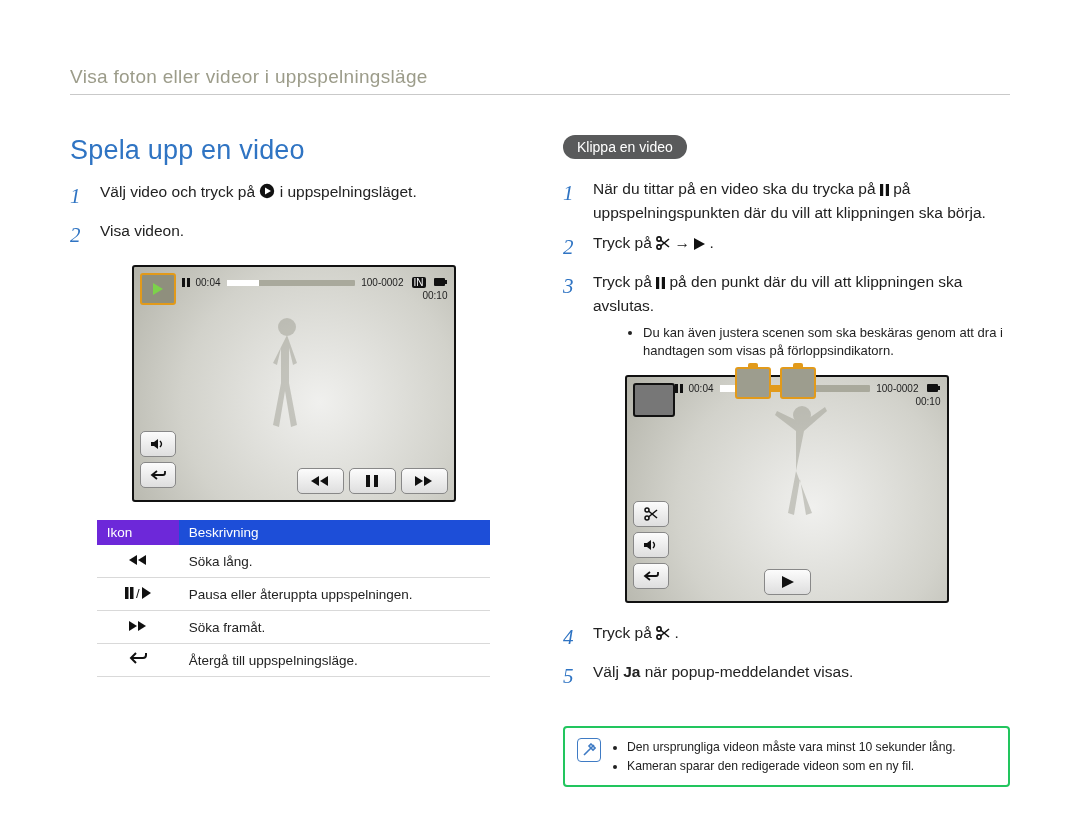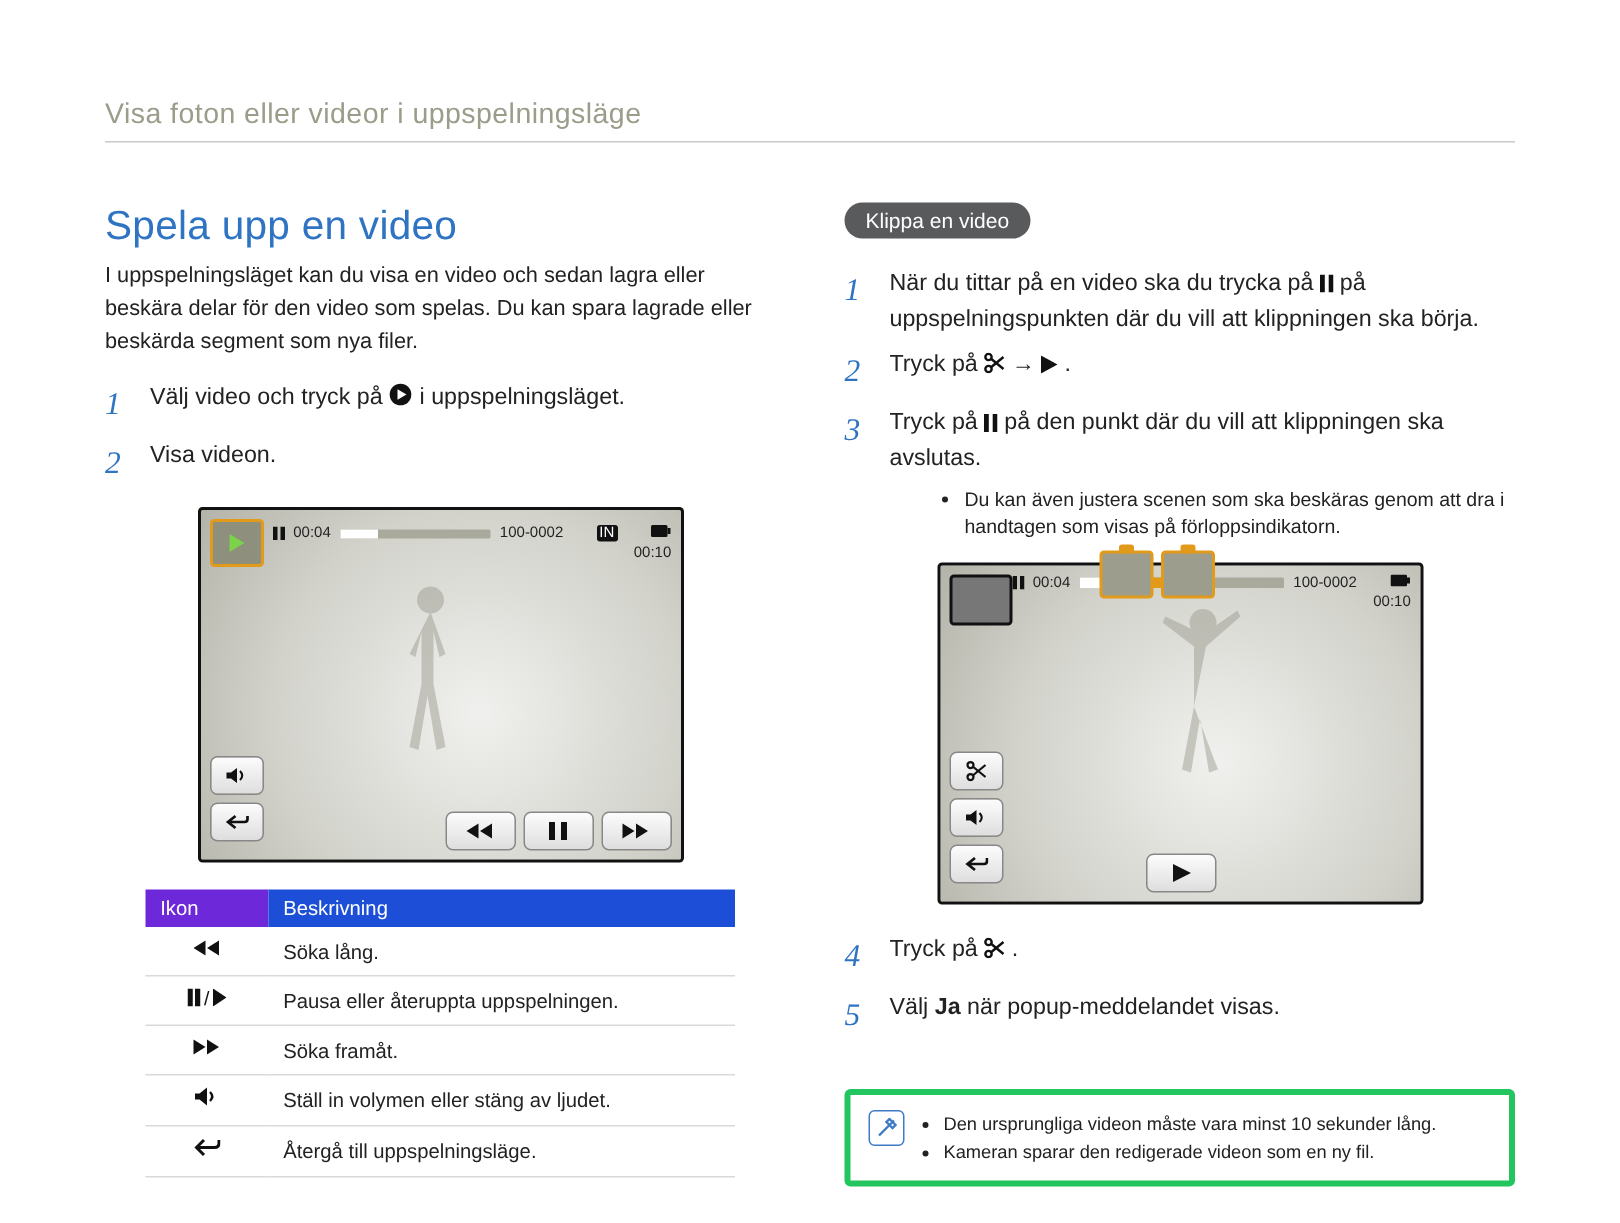--- a/index.html
+++ b/index.html
@@ -152,7 +152,6 @@
 
   <div class="col">
     <div class="section-title">Spela upp en video</div>
-    <div class="intro-text">I uppspelningsläget kan du visa en video och sedan lagra eller beskära delar för den video som spelas. Du kan spara lagrade eller beskärda segment som nya filer.</div>
 
     <div class="step" style="margin-top:14px">
       <span class="num">1</span>

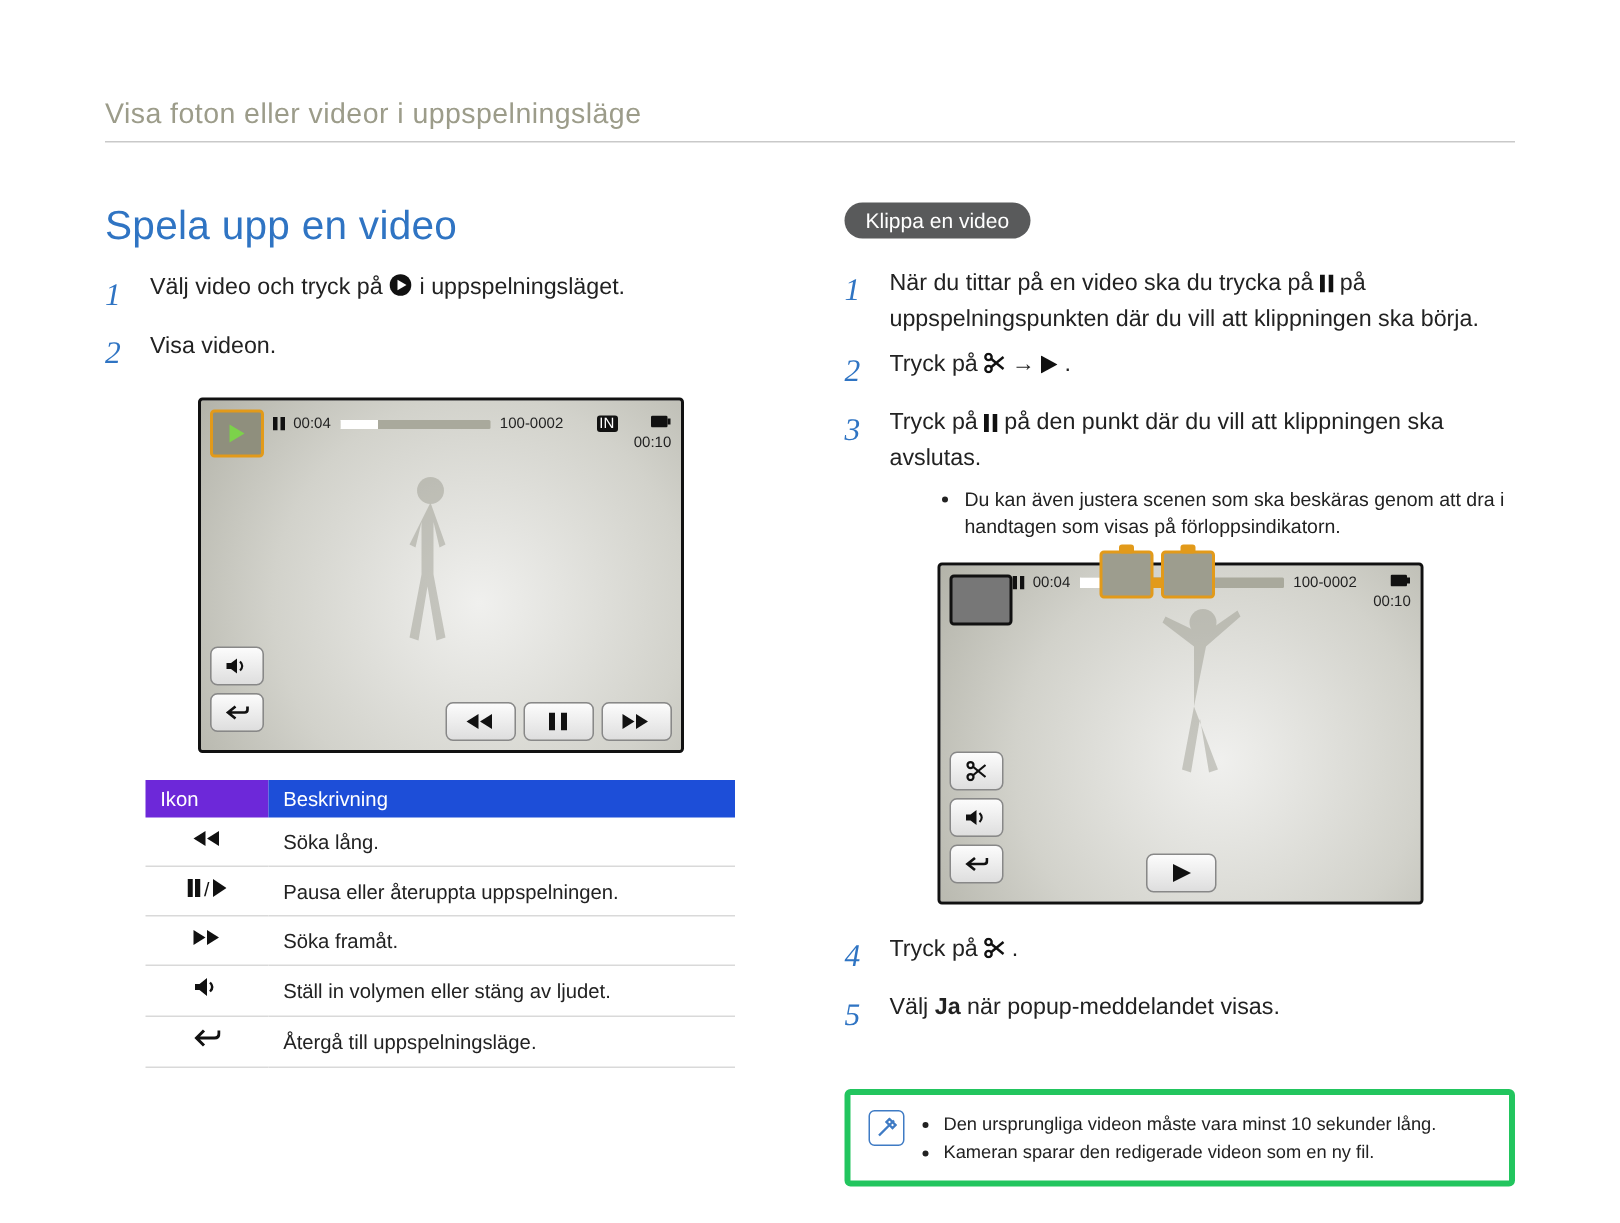--- a/index.html
+++ b/index.html
@@ -114,7 +114,7 @@
   }
   .prog .fill { position:absolute; left:0; top:0; bottom:0; width:25%; background:#fff; }
   .timecodes { display:flex; justify-content:space-between; font-size:10px; color:#222; margin-top:2px; width:100%;}
-  .top-labels { display:flex; gap:22px; font-size:10px; color:#222; align-items:center; }
+  .top-labels { display:flex; gap:8px; font-size:10px; color:#222; align-items:center; }
   .screen-body { height:120px; position:relative; }
   .silhouette {
     position:absolute; left:48%; top:8px; transform:translateX(-50%);

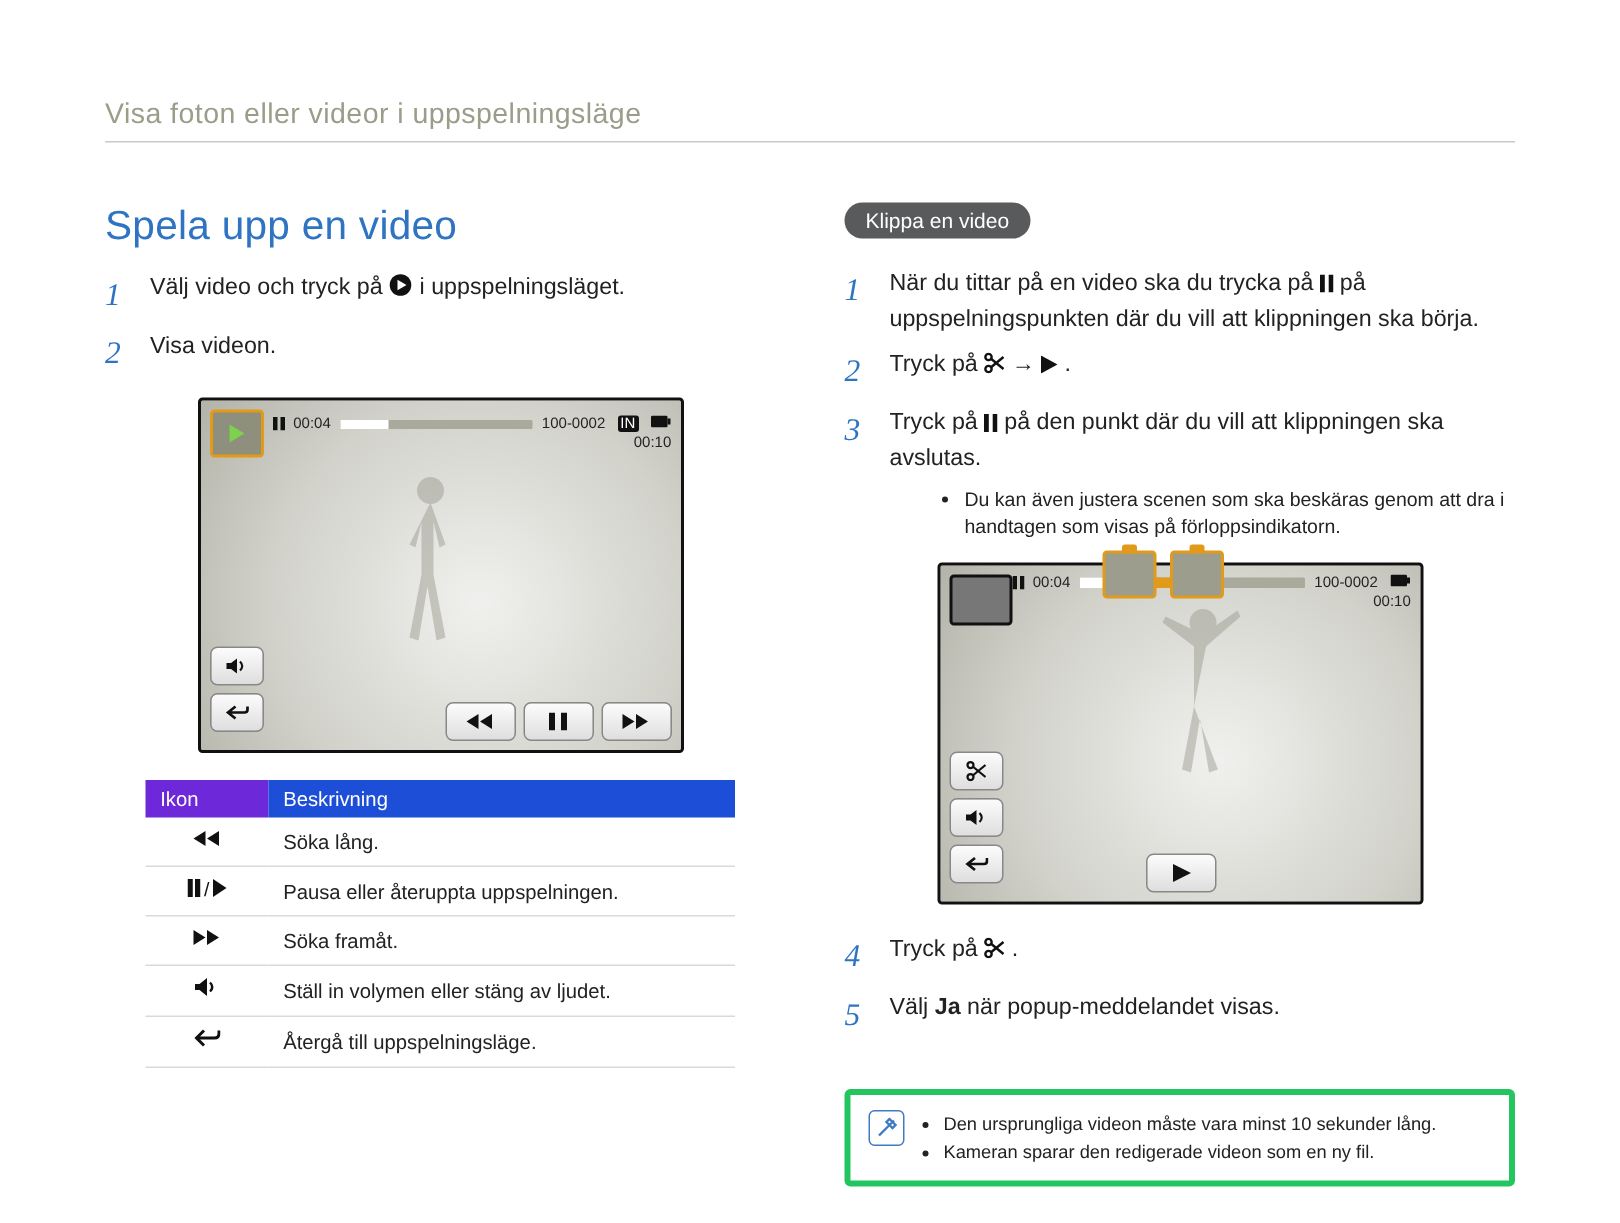--- a/index.html
+++ b/index.html
@@ -278,13 +278,6 @@
       </tr>
       <tr>
         <td class="iconcell"><span class="glyph"><svg width="18" height="14">
-                  <polygon points="1,5 4,5 9,1 9,13 4,9 1,9" fill="#111"></polygon>
-                  <path d="M11 4 Q14 7 11 10" stroke="#111" fill="none" stroke-width="1.6"></path>
-                </svg></span></td>
-        <td>Ställ in volymen eller stäng av ljudet.</td>
-      </tr>
-      <tr>
-        <td class="iconcell"><span class="glyph"><svg width="18" height="14">
                   <path d="M7 2 L2 7 L7 12 M2 7 H14 Q17 7 17 4 V2" stroke="#111" fill="none" stroke-width="2"></path>
                 </svg></span></td>
         <td>Återgå till uppspelningsläge.</td>

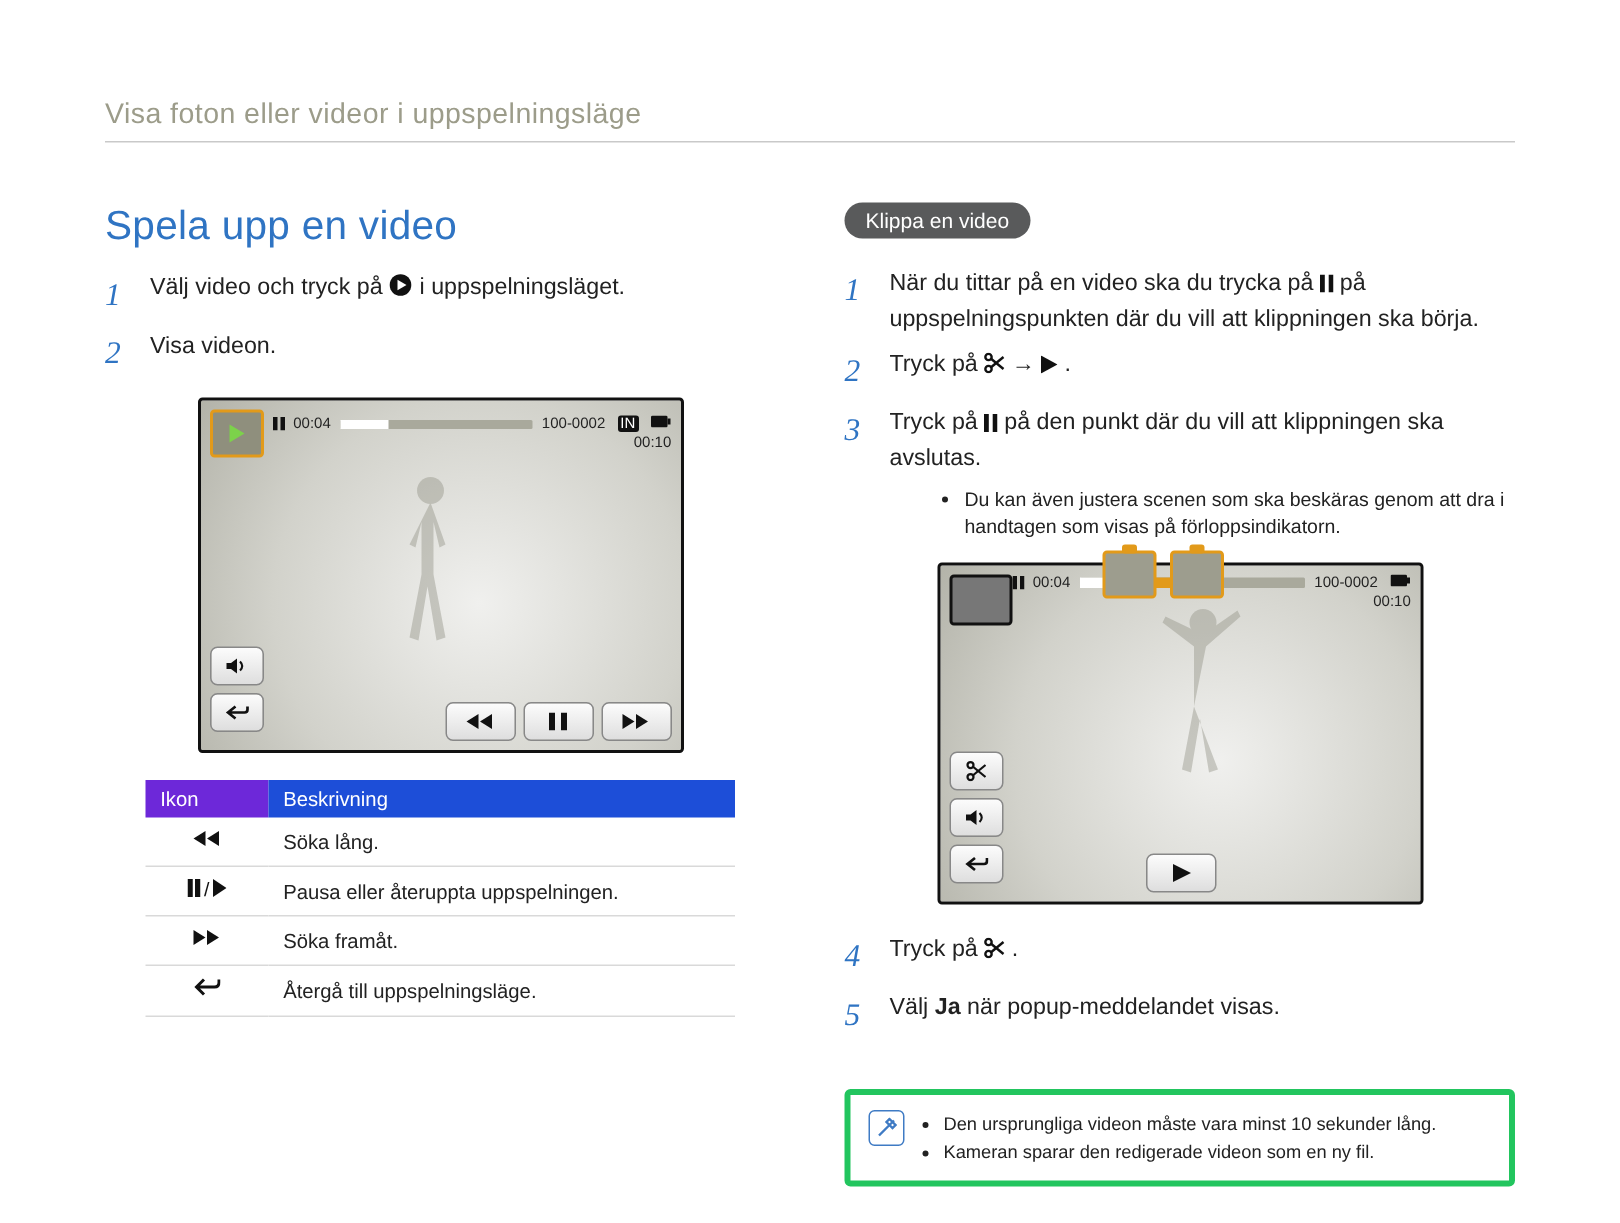--- a/index.html
+++ b/index.html
@@ -76,7 +76,7 @@
   .footnote-list li { margin-bottom: 2px; }
   .note-box {
     display:flex;
-    border: 4px solid #22c55e;
+    border: 2px solid #22c55e;
     border-radius: 4px;
     padding: 10px 12px;
     gap: 10px;

